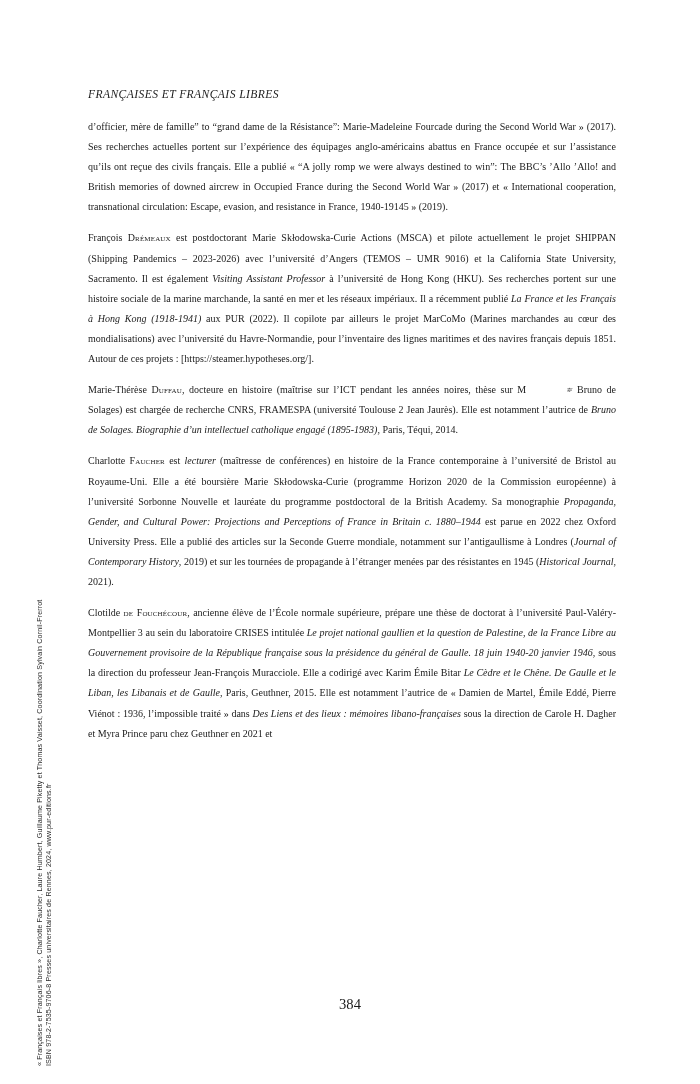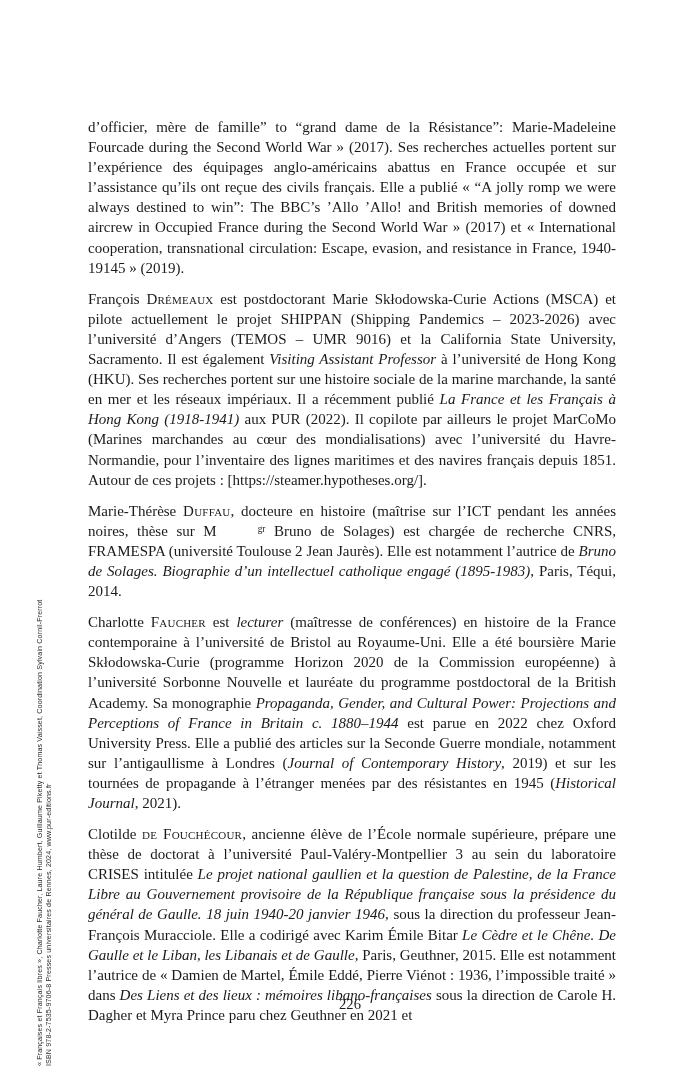--- a/index.html
+++ b/index.html
@@ -119,6 +119,7 @@
     <div class="sidebar-text sidebar-line2">ISBN 978-2-7535-9706-8 Presses universitaires de Rennes, 2024, www.pur-editions.fr</div>
   </div>
 
+  <div class="running-head">FRANÇAISES ET FRANÇAIS LIBRES</div>
 
   <div class="textblock">
 

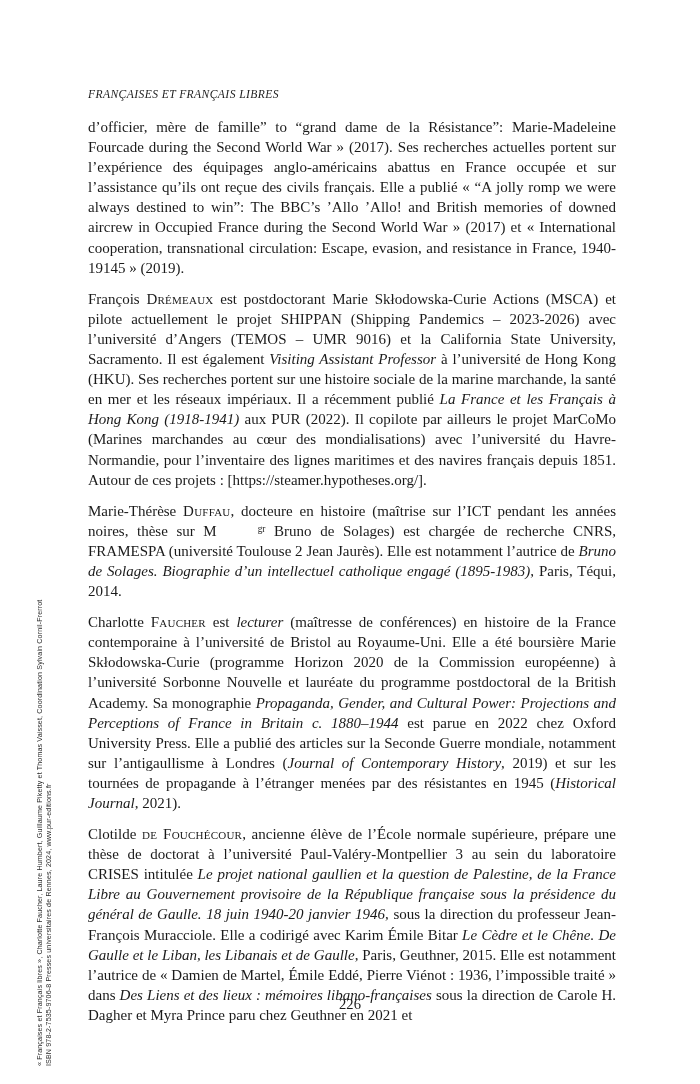--- a/index.html
+++ b/index.html
@@ -69,7 +69,7 @@
     left: 88px;
     top: 117px;
     width: 528px;
-    font-size: 15px;
+    font-size: 10px;
     line-height: 20.1px;
     text-align: justify;
     text-justify: inter-word;

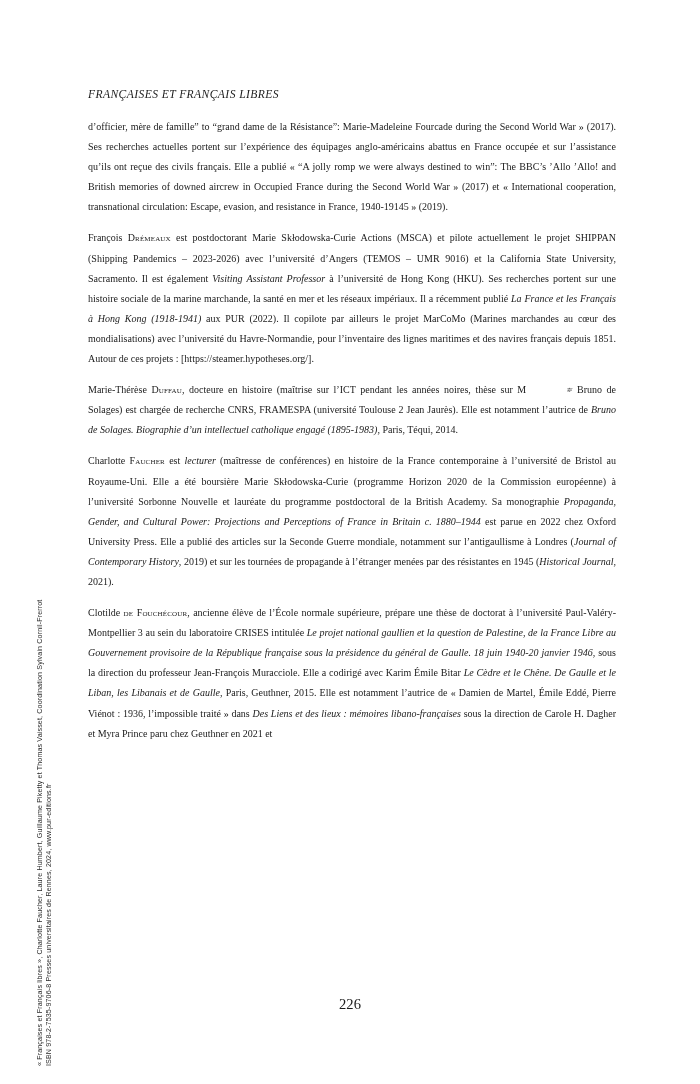--- a/index.html
+++ b/index.html
@@ -135,7 +135,7 @@
 
   </div>
 
-  <div class="folio">226</div>
+  <div class="folio">384</div>
 
 </div>
 

